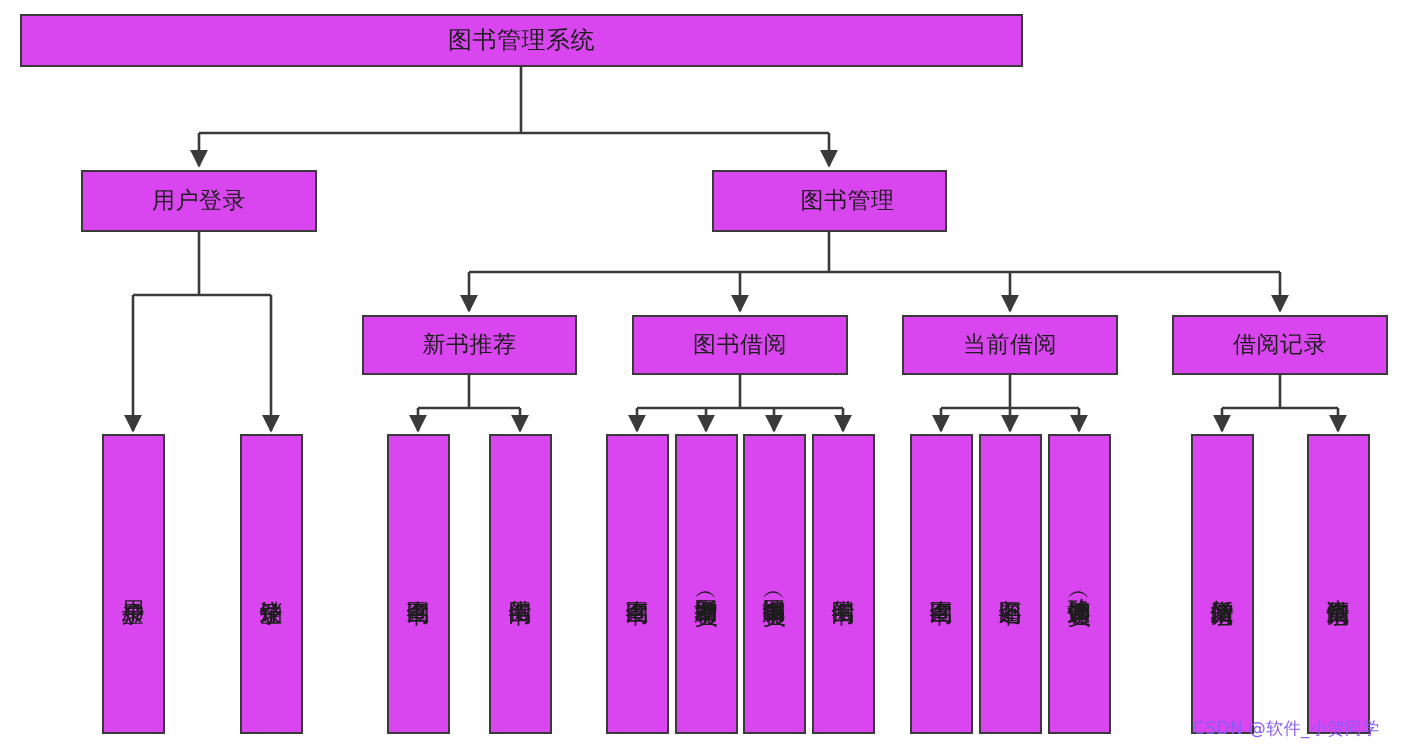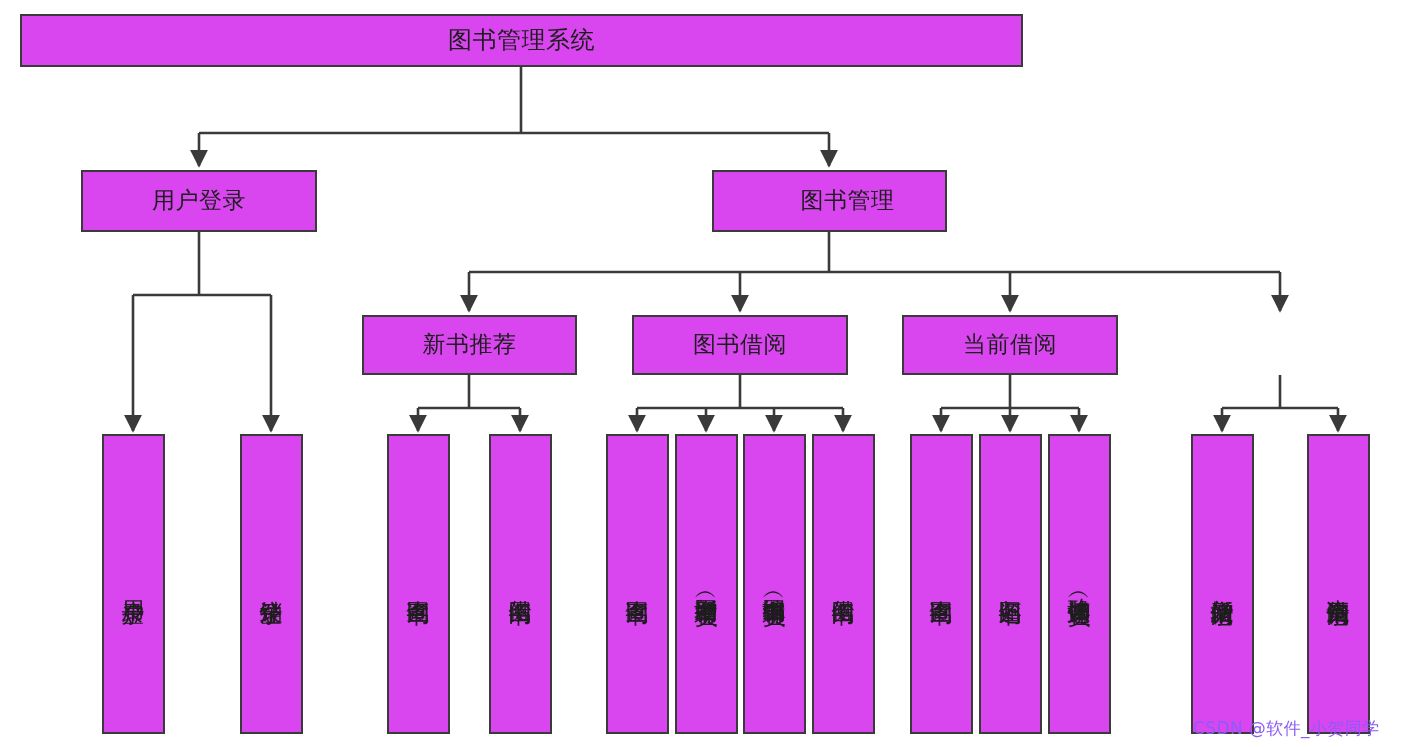--- a/index.html
+++ b/index.html
@@ -140,6 +140,9 @@
     <span class="label">当前借阅</span>
   </div>
 
+  <div class="node" style="left:1172px; top:315px; width:216px; height:60px;">
+    <span class="label">借阅记录</span>
+  </div>
 
   <div class="node vertical" style="left:102px; top:434px; width:63px; height:300px;">
     <span class="label">用户登录</span>

